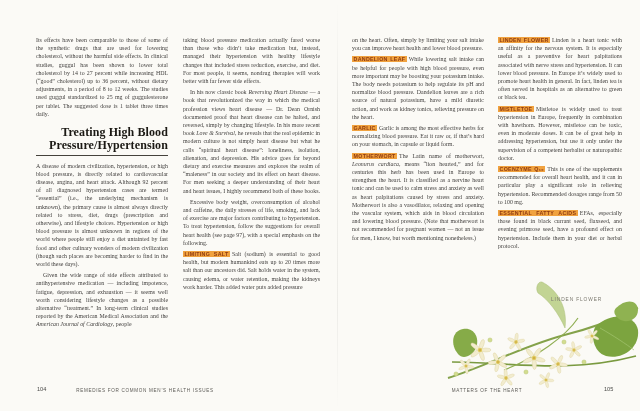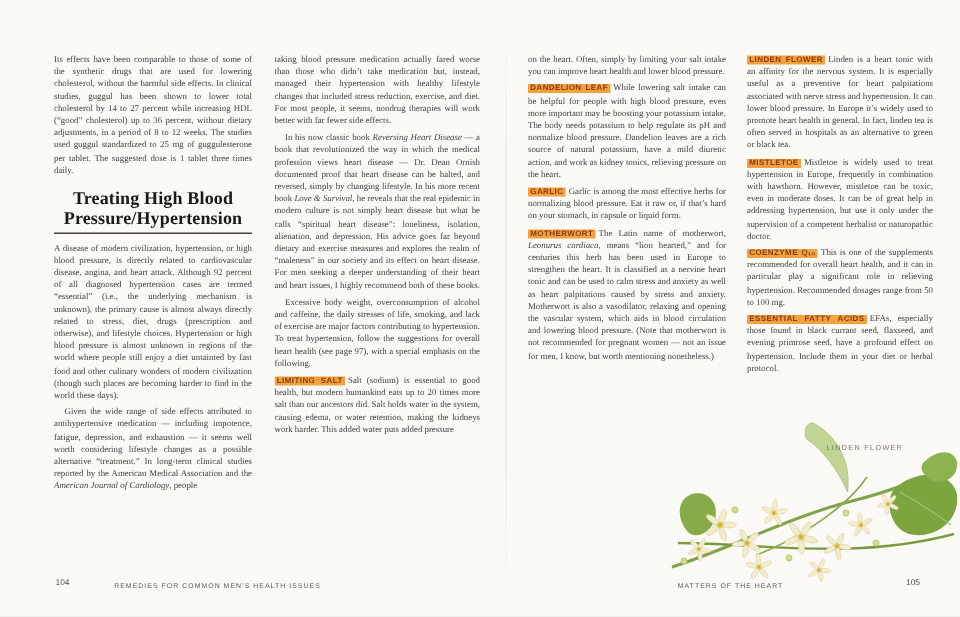--- a/index.html
+++ b/index.html
@@ -28,7 +28,7 @@
   .heading{
     font-family:"Liberation Serif",serif;font-weight:bold;
     font-size:12px;line-height:13px;color:var(--heading_text,#1b1914);
-    margin:8px 0 0;text-align:center;letter-spacing:.1px;
+    margin:8px 0 0;text-align:right;letter-spacing:.1px;
   }
   .heading-rule{border:none;border-top:1px solid var(--rule,#45423c);margin:3px 0 5.5px;}
   .folio{position:absolute;top:386px;font-size:5.6px;color:#4a4a48;font-family:"Liberation Sans",sans-serif;}

